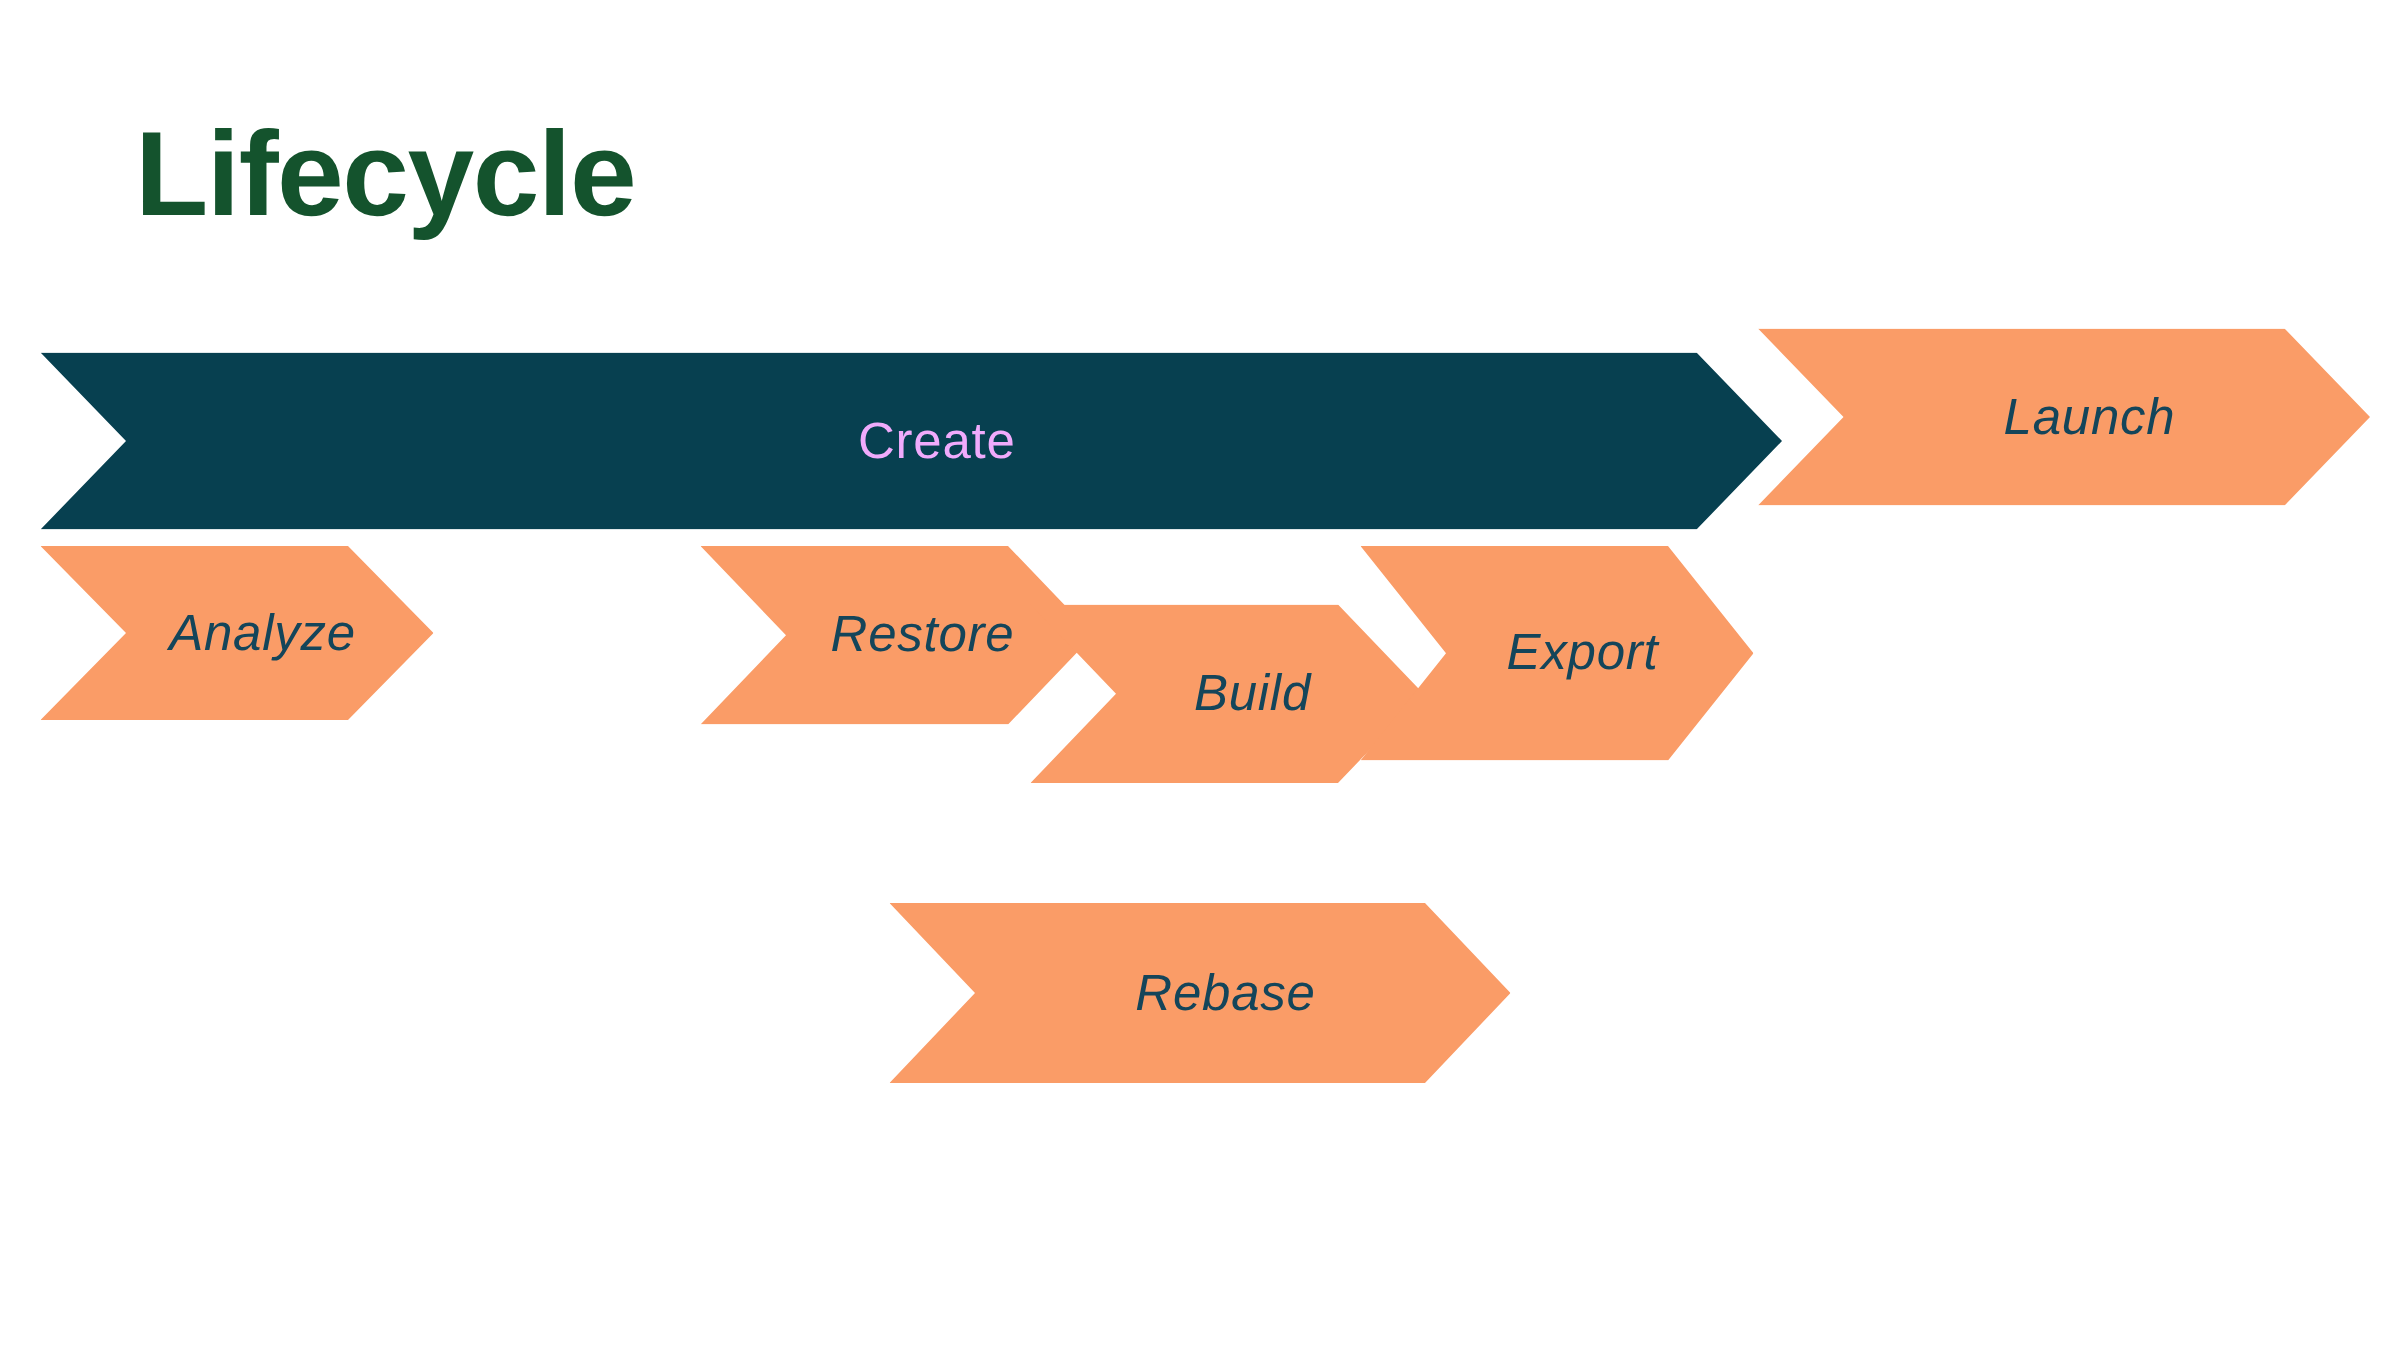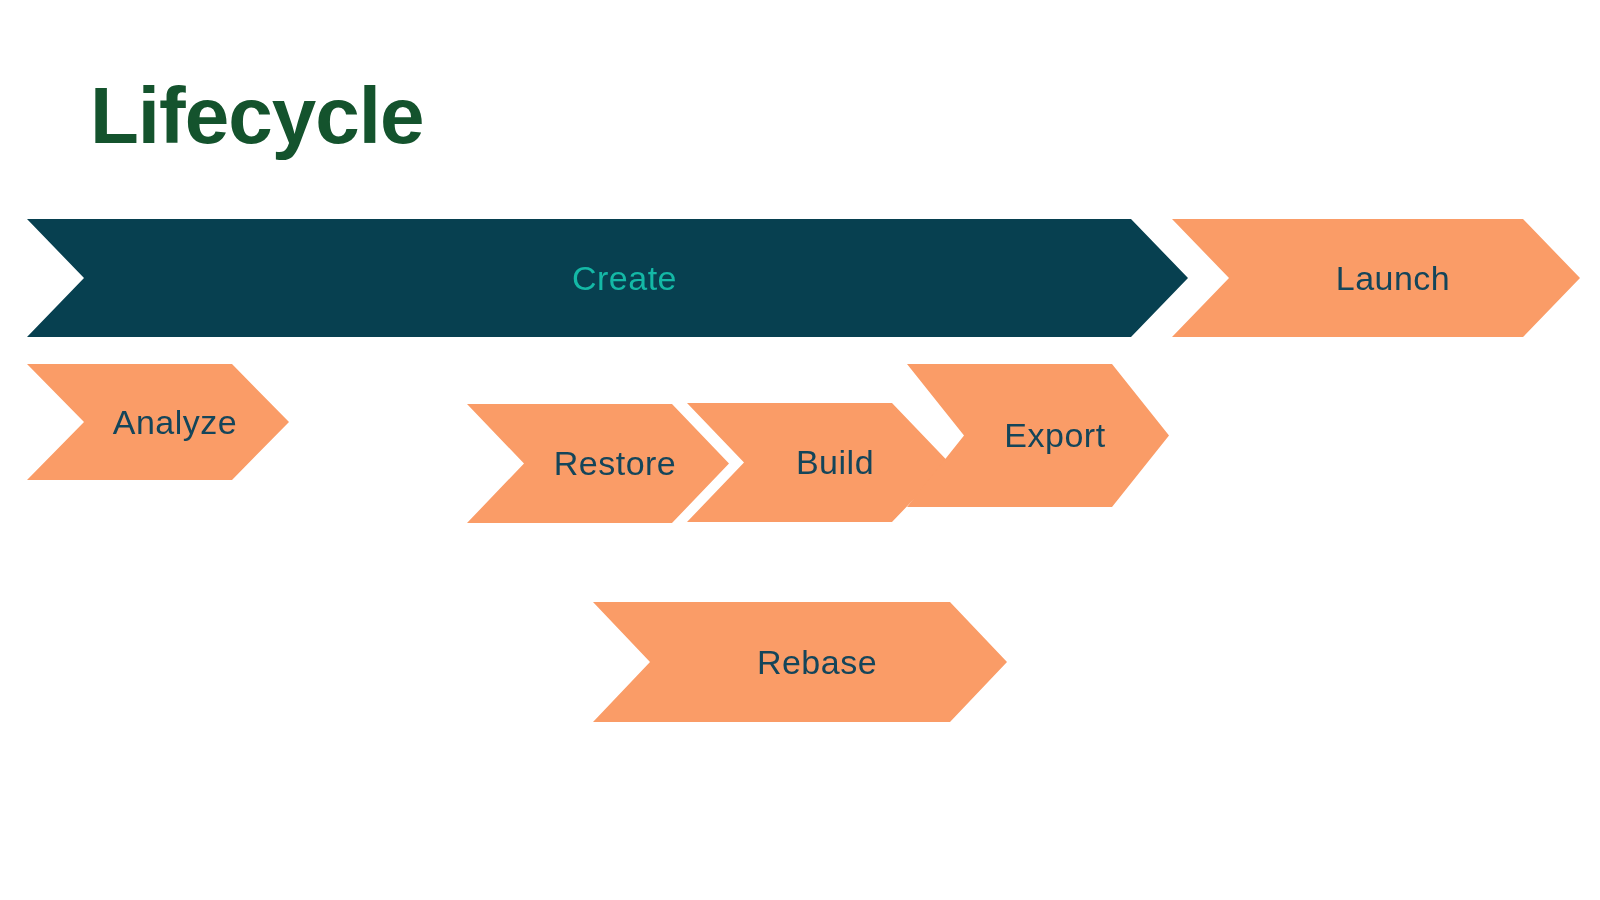--- a/index.html
+++ b/index.html
@@ -44,7 +44,7 @@
       57px 50%
     );
   }
-  .fill-teal   { background: #074050; color: #14b8a6; }
+  .fill-teal   { background: #074050; color: #f0abfc; margin-top: 16px; }
   .fill-orange { background: #fa9c67; color: #14455a; }
 
   

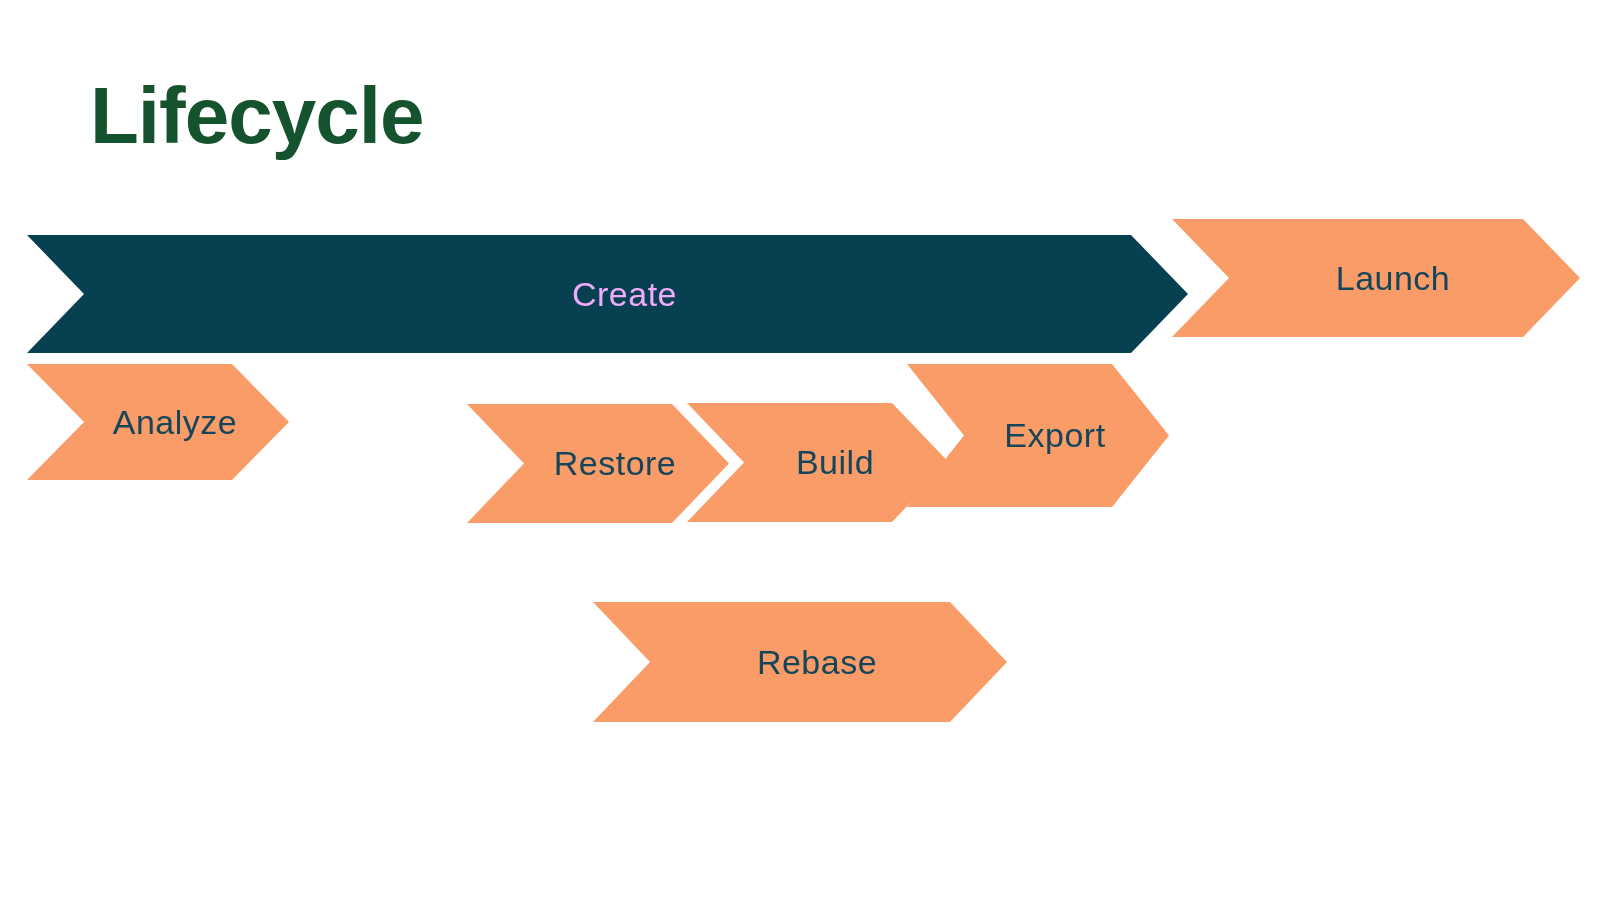--- a/index.html
+++ b/index.html
@@ -45,7 +45,7 @@
     );
   }
   .fill-teal   { background: #074050; color: #f0abfc; margin-top: 16px; }
-  .fill-orange { background: #fa9c67; color: #14455a; }
+  .fill-orange { background: #fa9c67; color: #14455a; font-style: italic; }
 
   
   .arrow-create { left: 27px;   top: 219px; width: 1161px; height: 118px; }

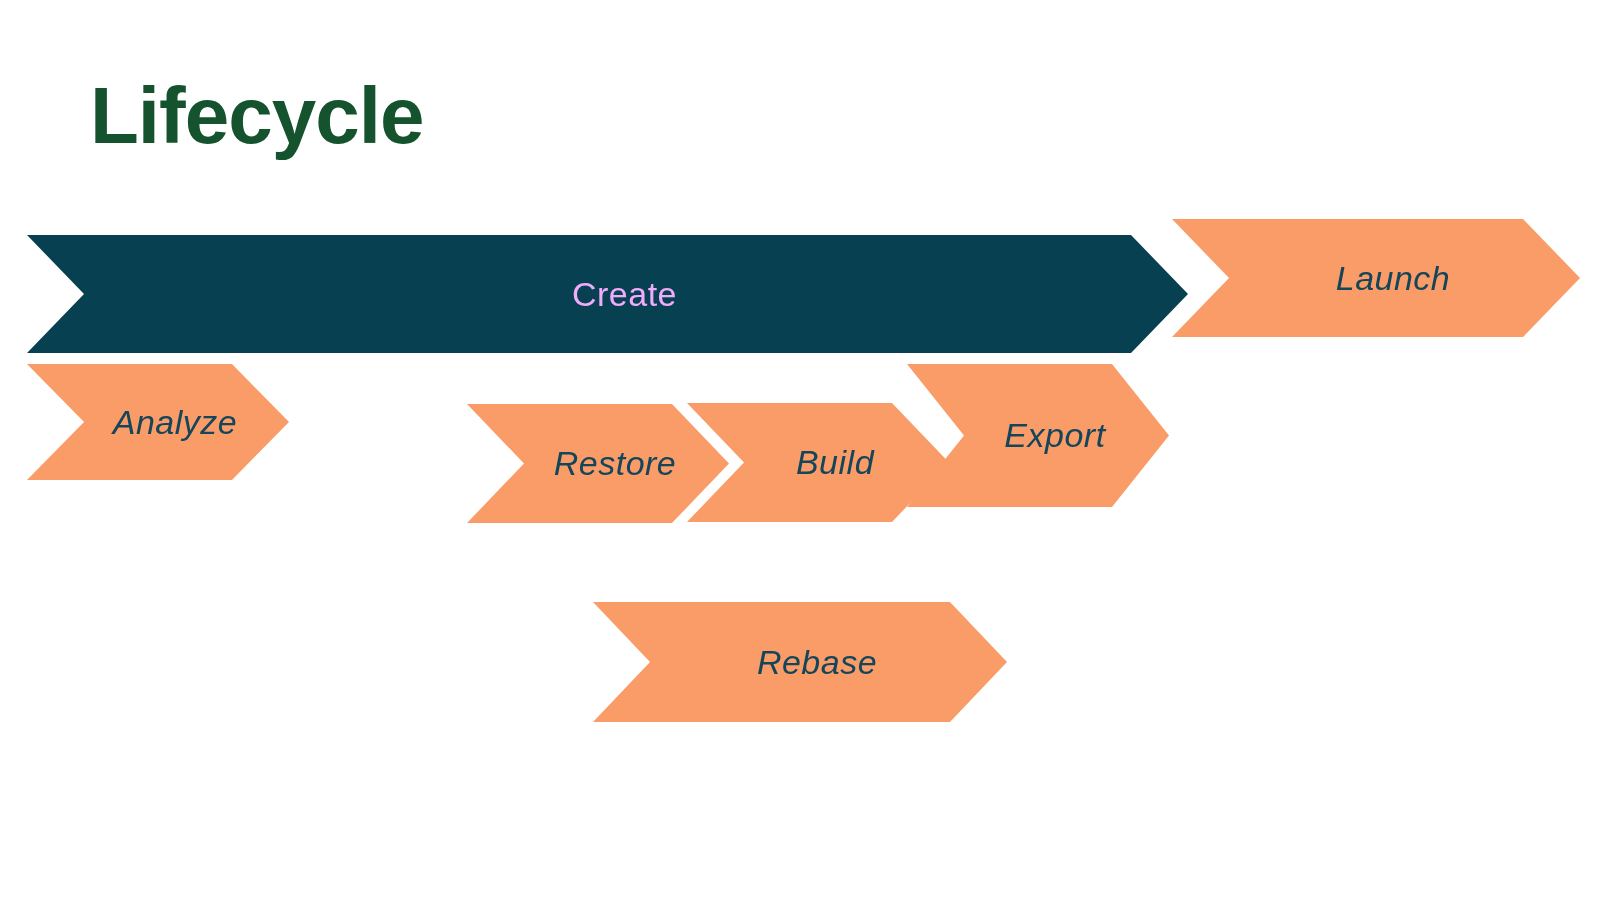--- a/index.html
+++ b/index.html
@@ -54,7 +54,7 @@
   
   .arrow-analyze { left: 27px;  top: 364px; width: 262px; height: 116px; align-items: center; }
   .arrow-detect  { left: 247px; top: 364px; width: 262px; height: 119px; }
-  .arrow-restore { left: 467px; top: 364px; width: 262px; height: 119px; margin-top: 40px; }
+  .arrow-restore { left: 467px; top: 364px; width: 262px; height: 119px; }
   .arrow-build   { left: 687px; top: 364px; width: 262px; height: 119px; margin-top: 39px; }
   .arrow-export  { left: 907px; top: 364px; width: 262px; height: 143px; }
 

